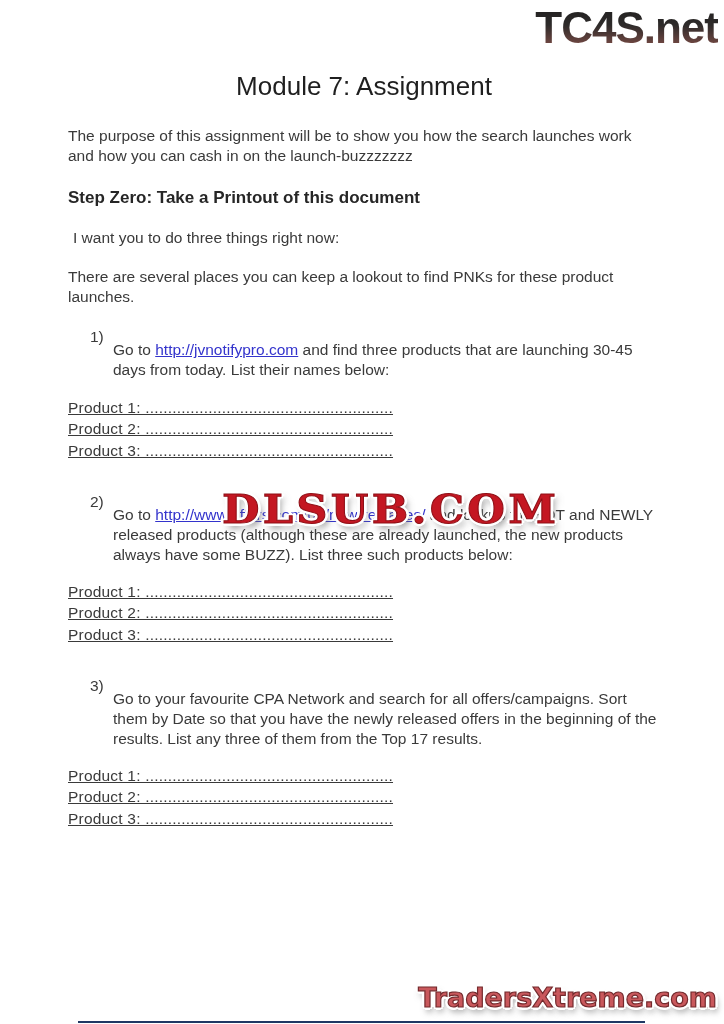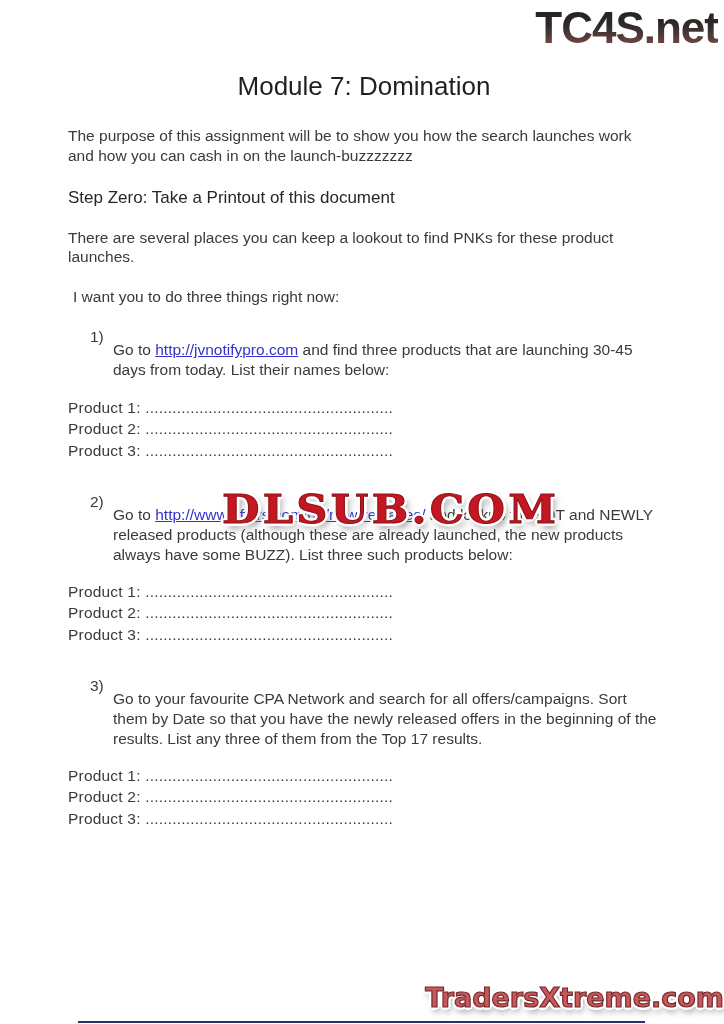--- a/index.html
+++ b/index.html
@@ -134,7 +134,7 @@
 
   <div class="content">
 
-    <h1 class="title">Module 7: Domination</h1>
+    <h1 class="title">Module 7: Assignment</h1>
 
     <p class="body-text intro">The purpose of this assignment will be to show you how the search launches work and how you can cash in on the launch-buzzzzzzz</p>
 

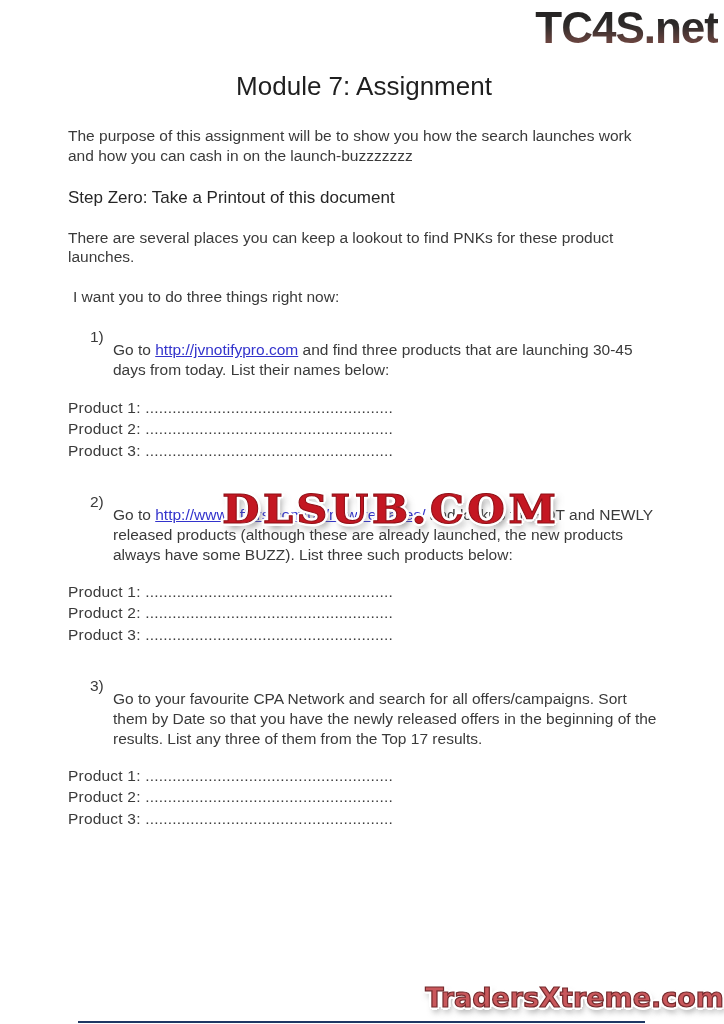--- a/index.html
+++ b/index.html
@@ -57,7 +57,7 @@
     margin-top: 21px;
     font-size: 17px;
     line-height: 21px;
-    font-weight: normal;
+    font-weight: bold;
     color: #262626;
   }
 

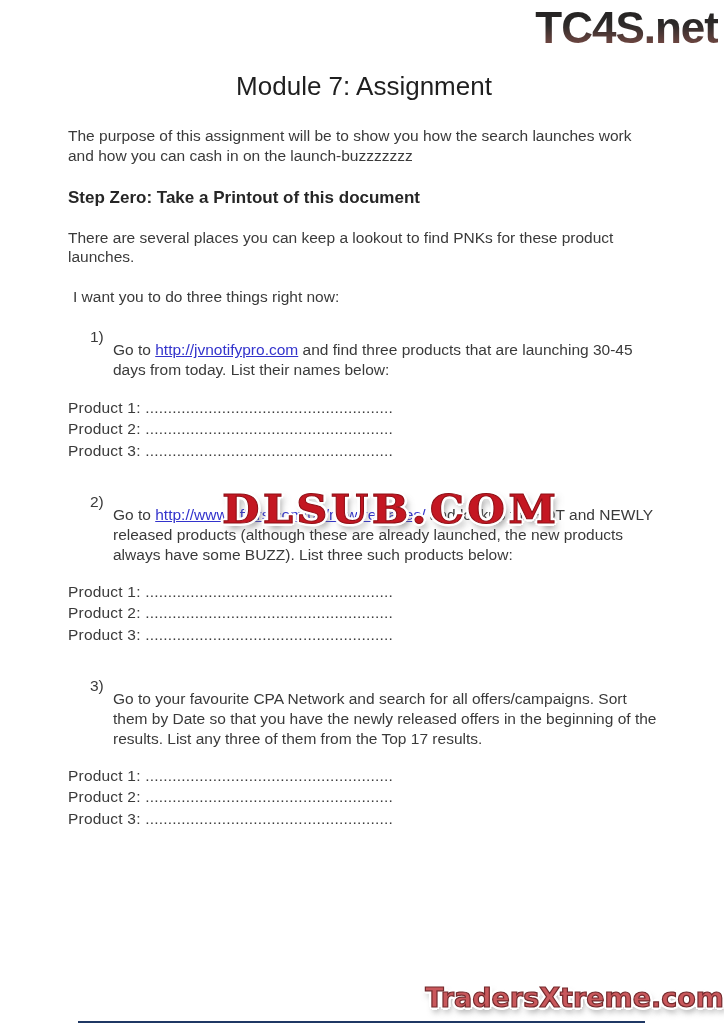--- a/index.html
+++ b/index.html
@@ -142,9 +142,9 @@
 
 
 
+    <p class="body-text indented">I want you to do three things right now:</p>
+
     <p class="body-text">There are several places you can keep a lookout to find PNKs for these product launches.</p>
-
-    <p class="body-text indented">I want you to do three things right now:</p>
 
     <div class="task">
       <span class="task-number">1)</span>

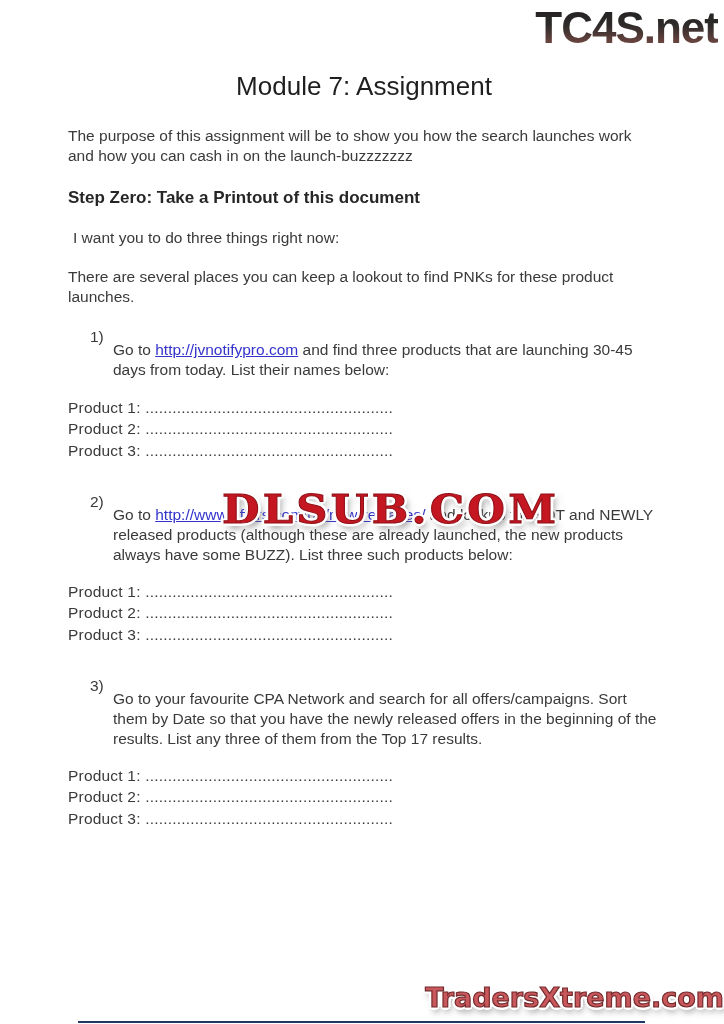--- a/index.html
+++ b/index.html
@@ -74,7 +74,7 @@
   a.task-link { color: #3333CC; text-decoration: underline; cursor: pointer; }
 
   
-  .product-block { margin-top: 17px; }
+  .product-block { margin-top: 17px; text-decoration: underline; }
   .product-block.gap-after-task { margin-top: 16px; }
   .product-line { line-height: 21.5px; letter-spacing: 0.2px; }
 

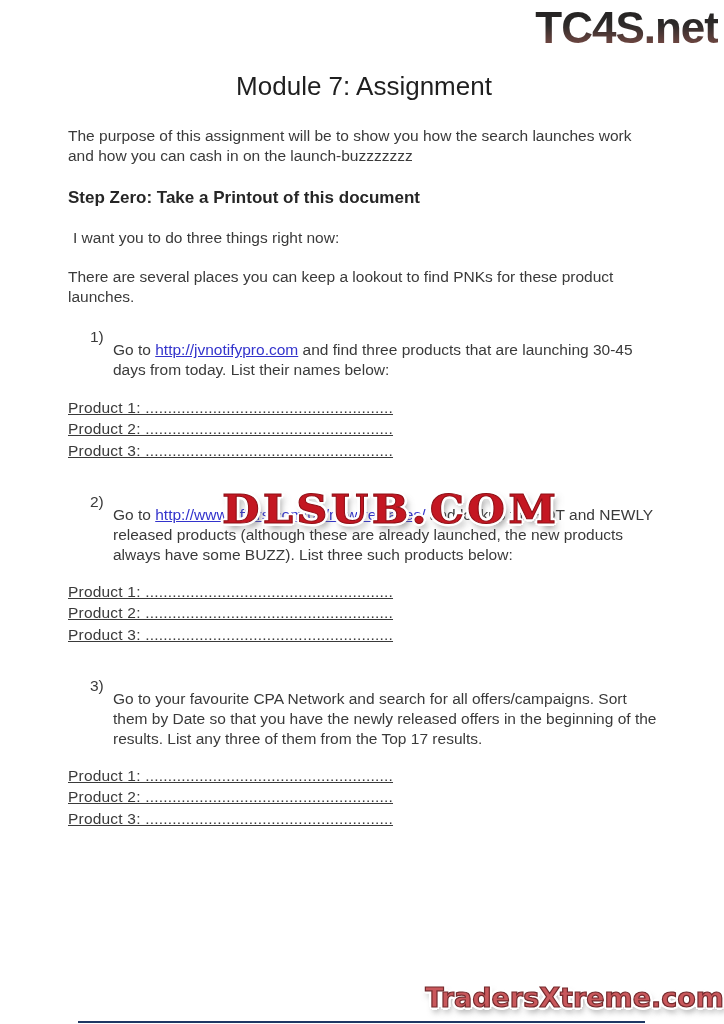--- a/index.html
+++ b/index.html
@@ -102,7 +102,7 @@
   .footer-logo {
     position: absolute;
     top: 982px;
-    right: 0;
+    right: 7px;
     font-family: "DejaVu Sans", sans-serif;
     font-weight: bold;
     font-size: 27px;

